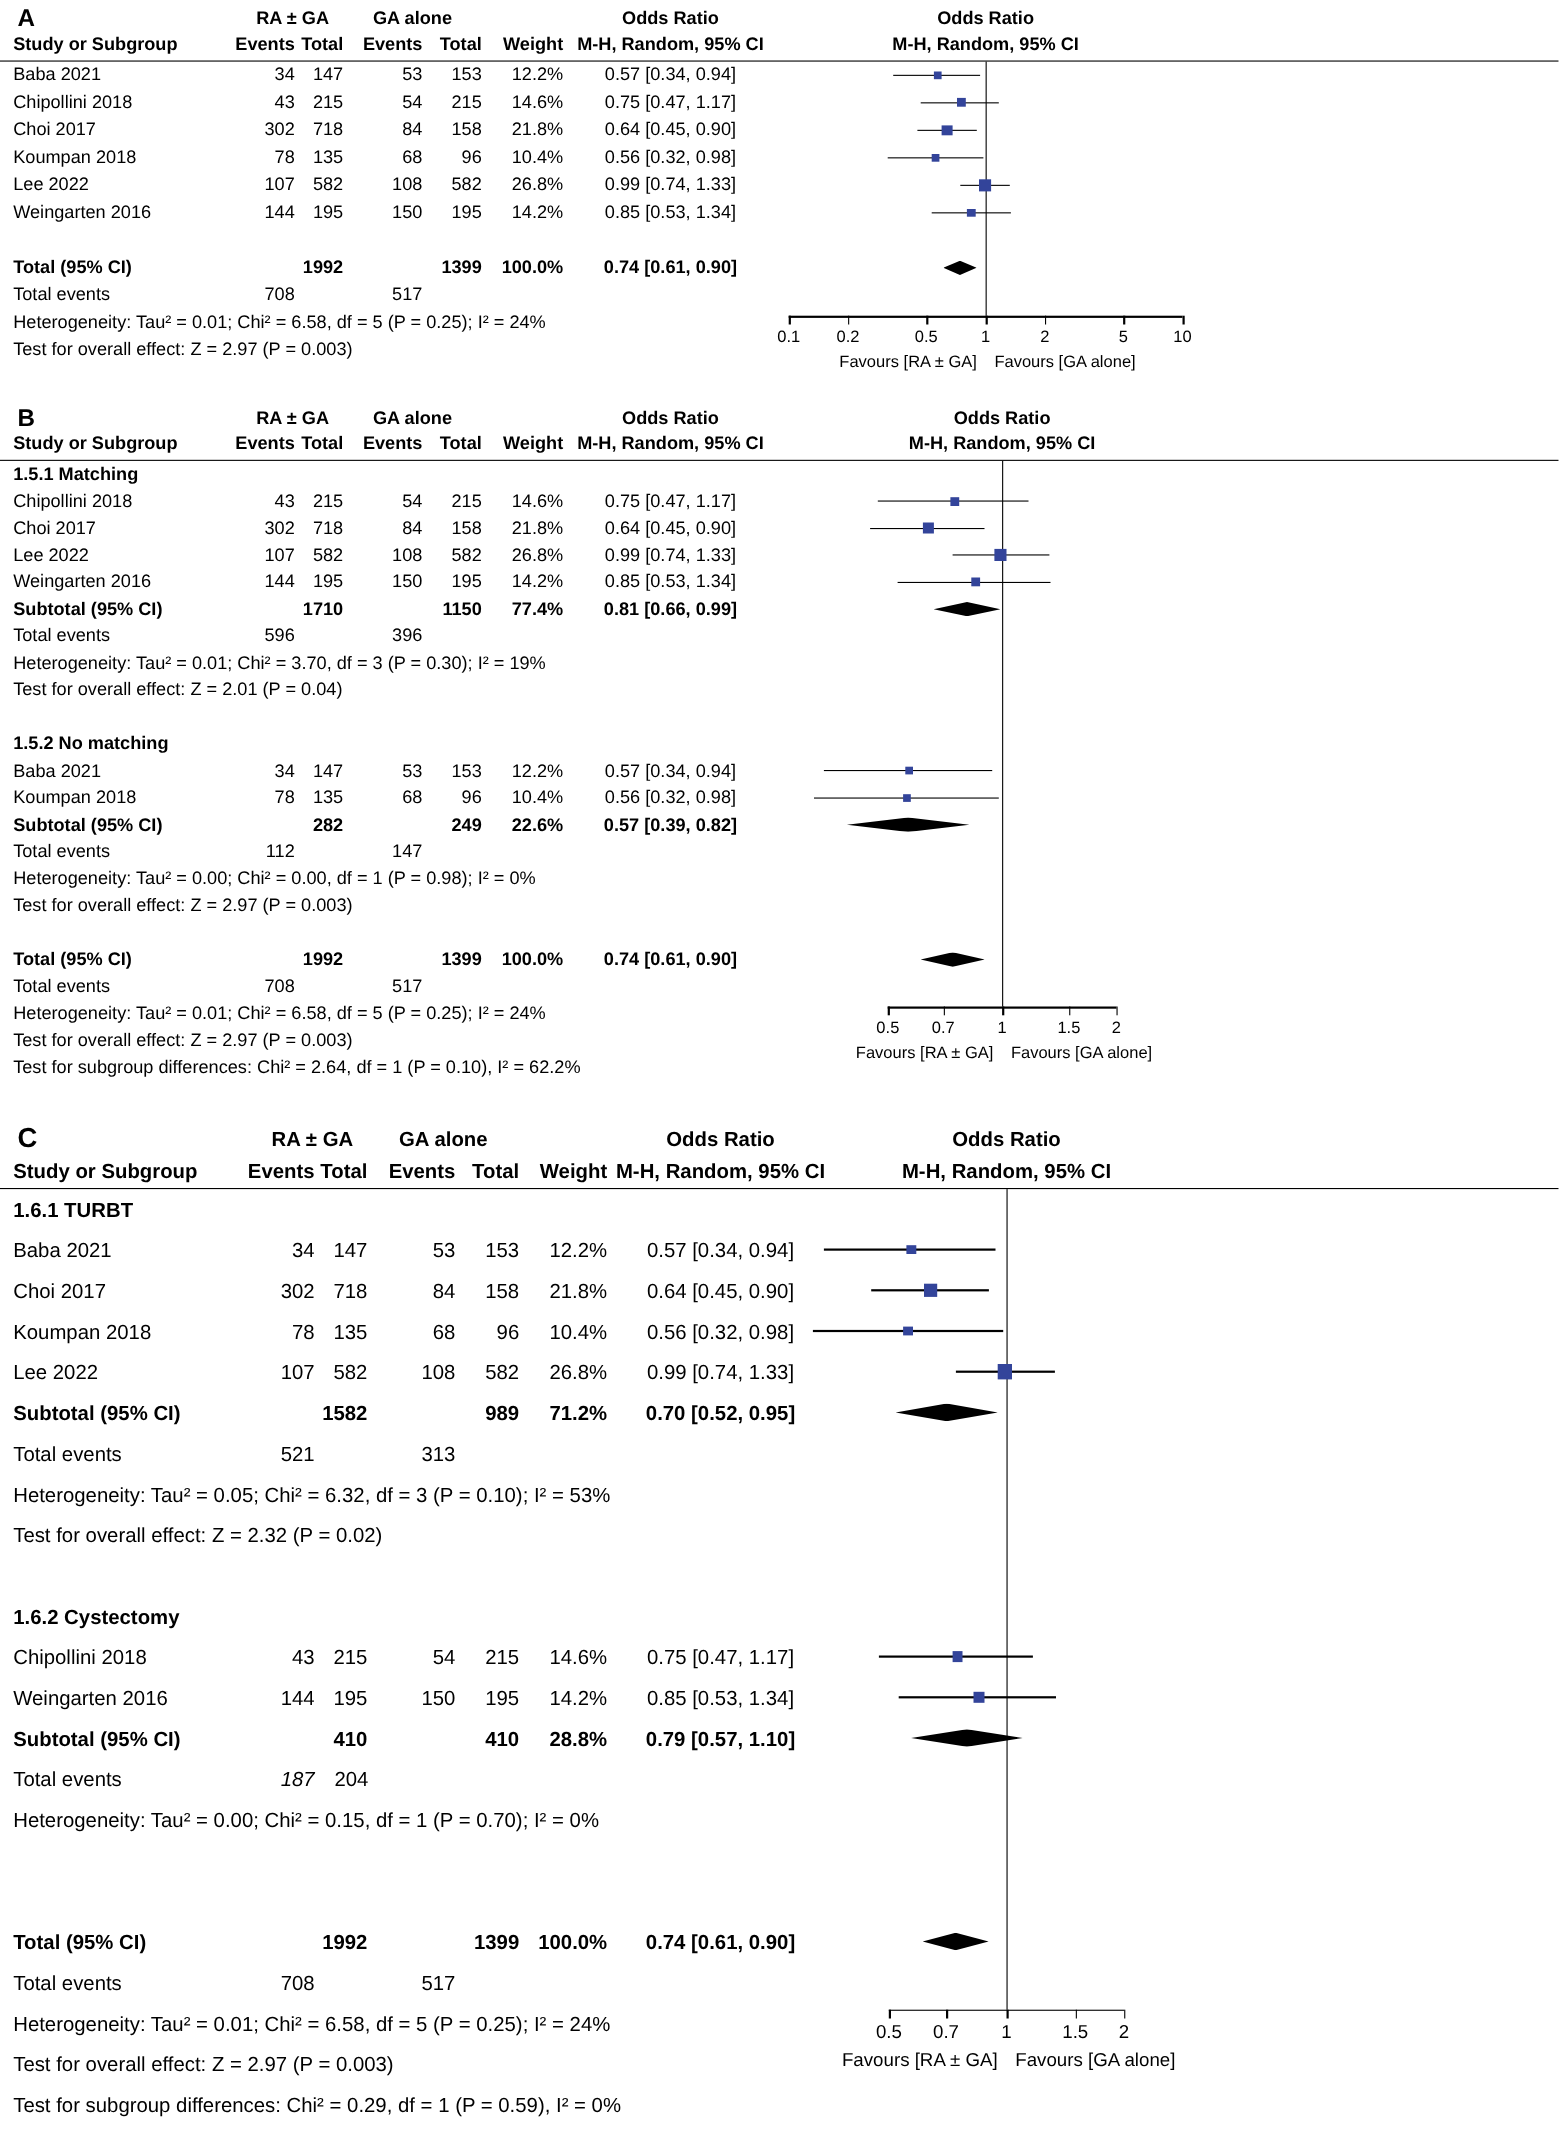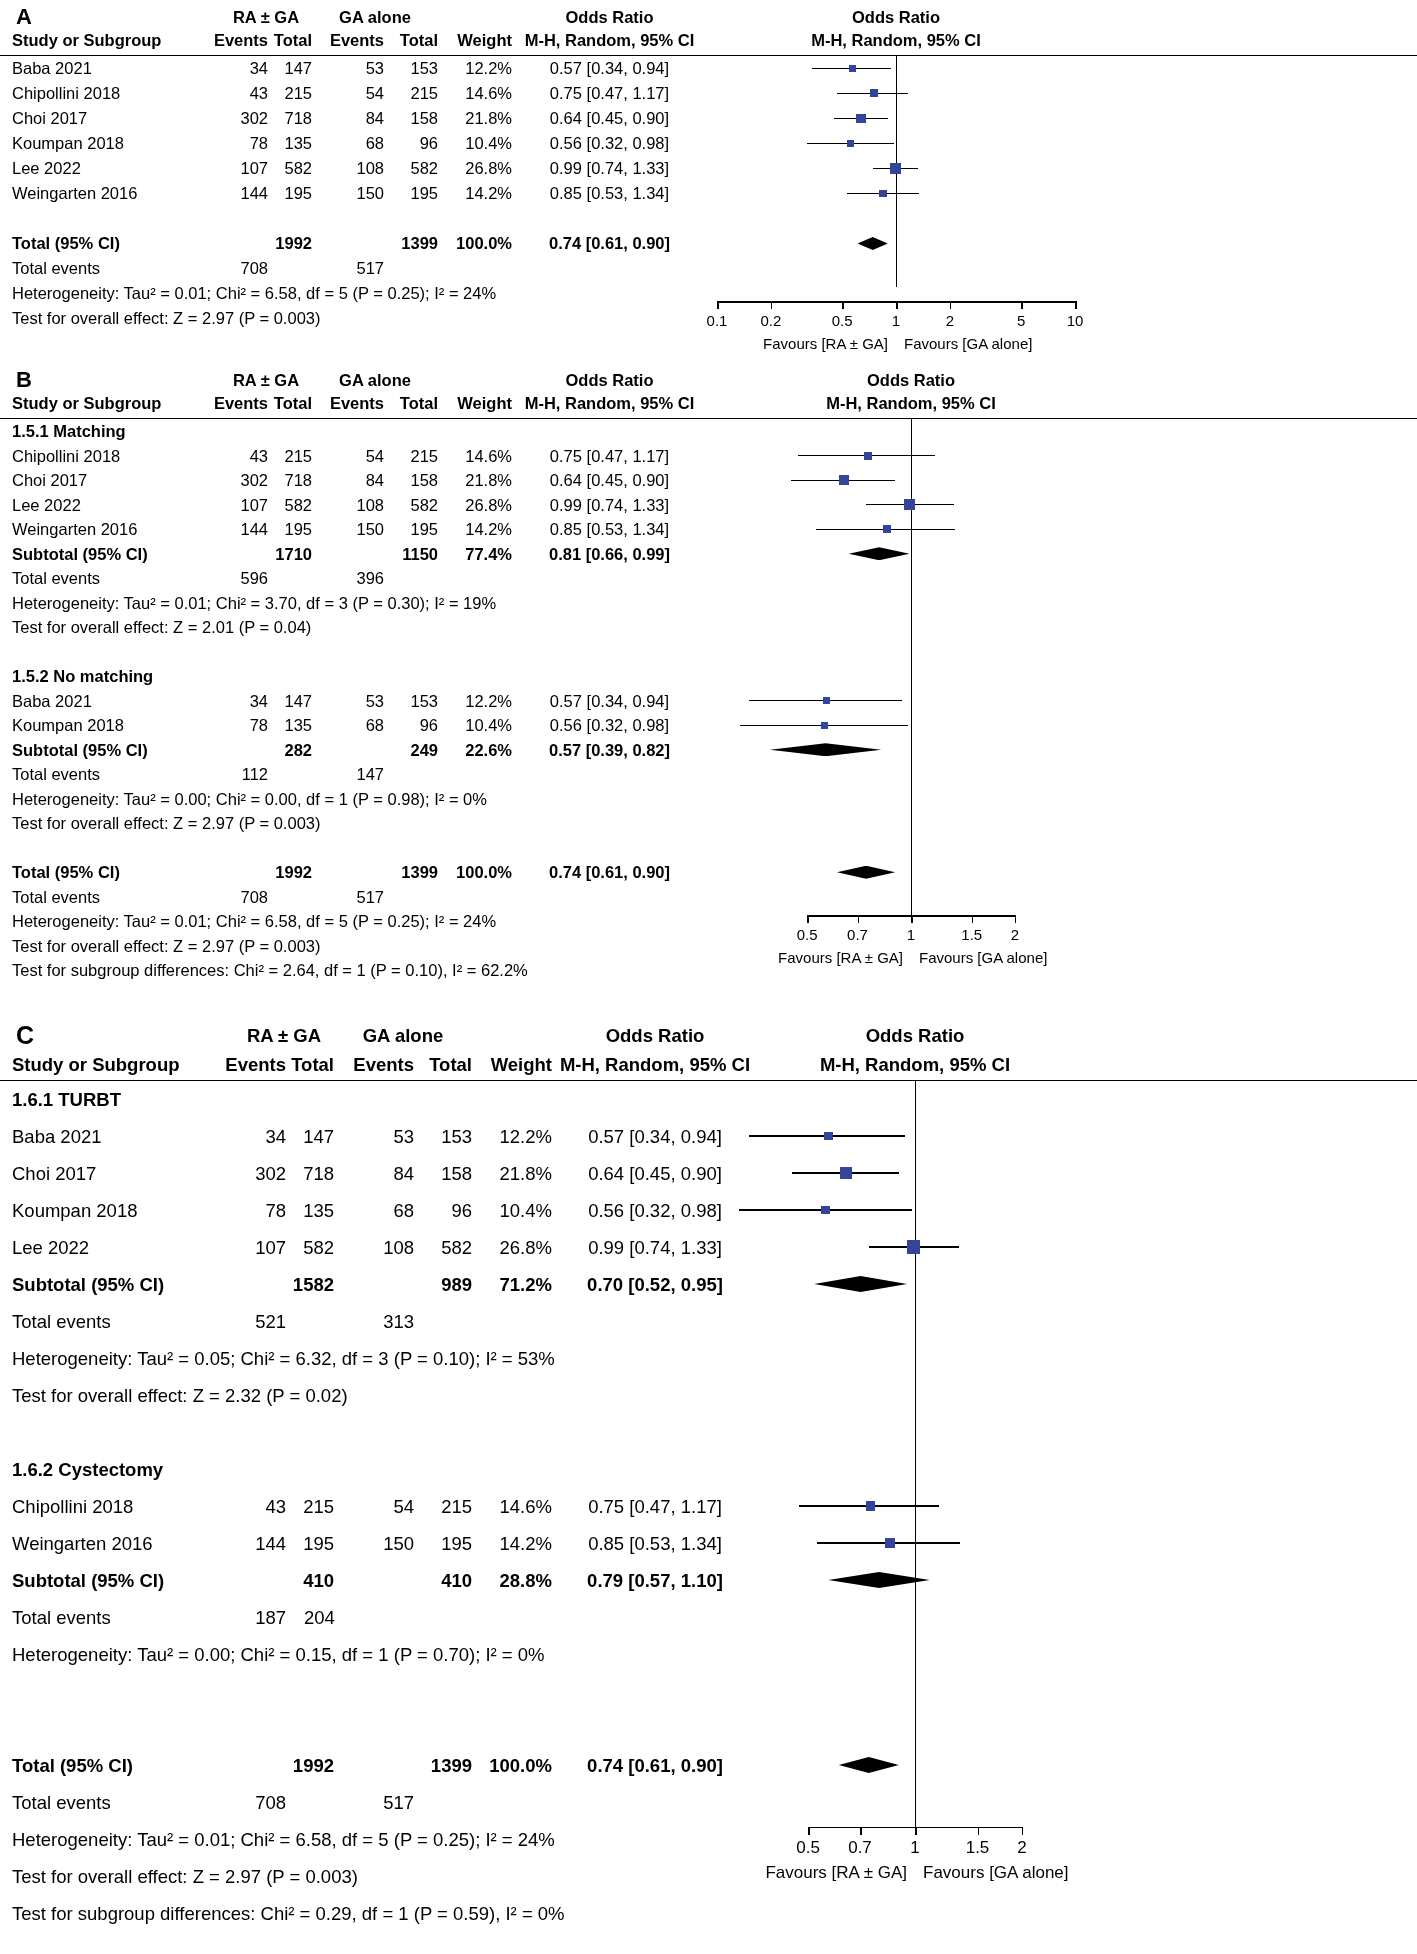--- a/index.html
+++ b/index.html
@@ -129,7 +129,7 @@
       <div class="prow" style="top: 300px; height: 25px; line-height: 25px;">
         <div class="c" style="left: 12px; width: 720px; text-align: left;">Test for overall effect: Z = 2.97 (P = 0.003)</div>
       </div>
-      <div class="axis" style="top: 295px; text-decoration: underline;">
+      <div class="axis" style="top: 281px; text-decoration: underline;">
         <div class="axh" style="left: 717px; width: 358px;"></div>
         <div class="tick" style="left: 717px;"></div>
         <div class="tlab" style="left: 689px; font-size: 15px;">0.1</div>

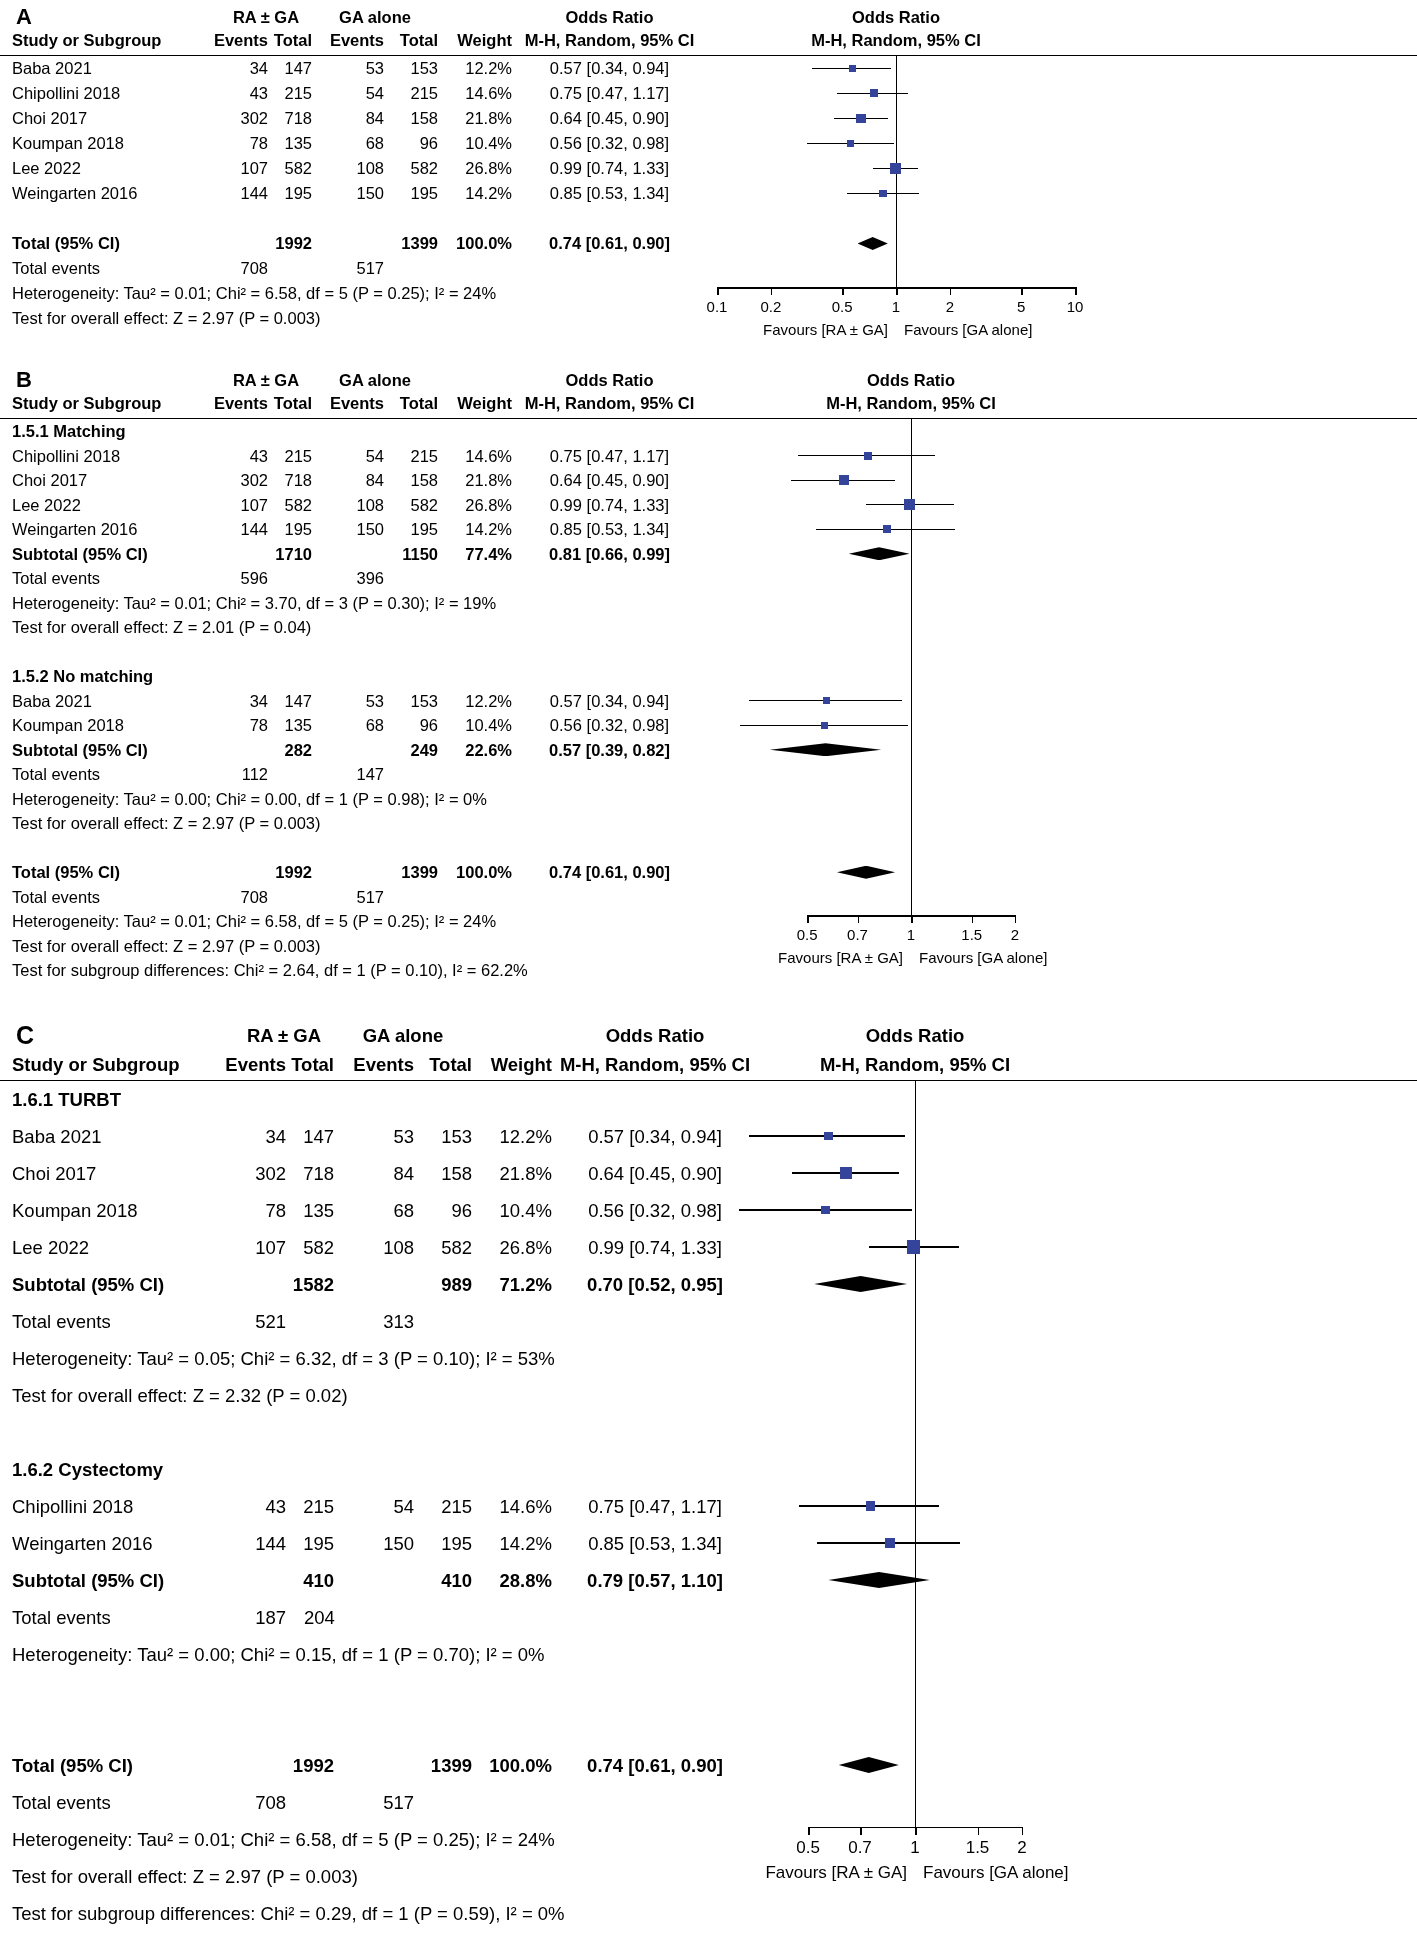--- a/index.html
+++ b/index.html
@@ -435,7 +435,7 @@
       </div>
       <div class="prow" style="top: 576px; height: 37px; line-height: 37px;">
         <div class="c" style="left: 12px; width: 222px; text-align: left;">Total events</div>
-        <div class="c" style="left: 204px; width: 82px; text-align: right;">187</div>
+        <div class="c" style="left: 204px; width: 82px; text-align: right; font-style: italic;">187</div>
         <div class="c" style="left: 304px; width: 110px; ">204</div>
       </div>
       <div class="prow" style="top: 613px; height: 37px; line-height: 37px;">

